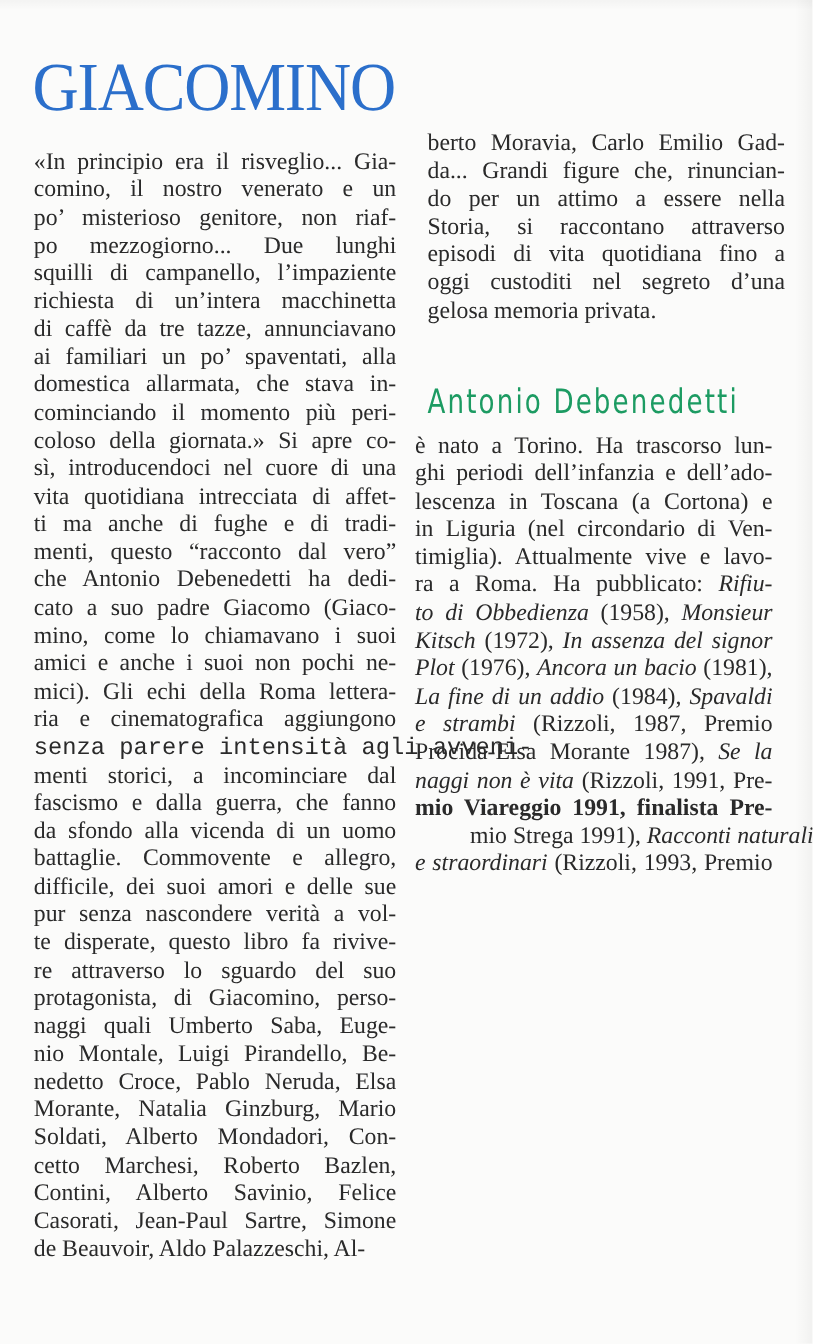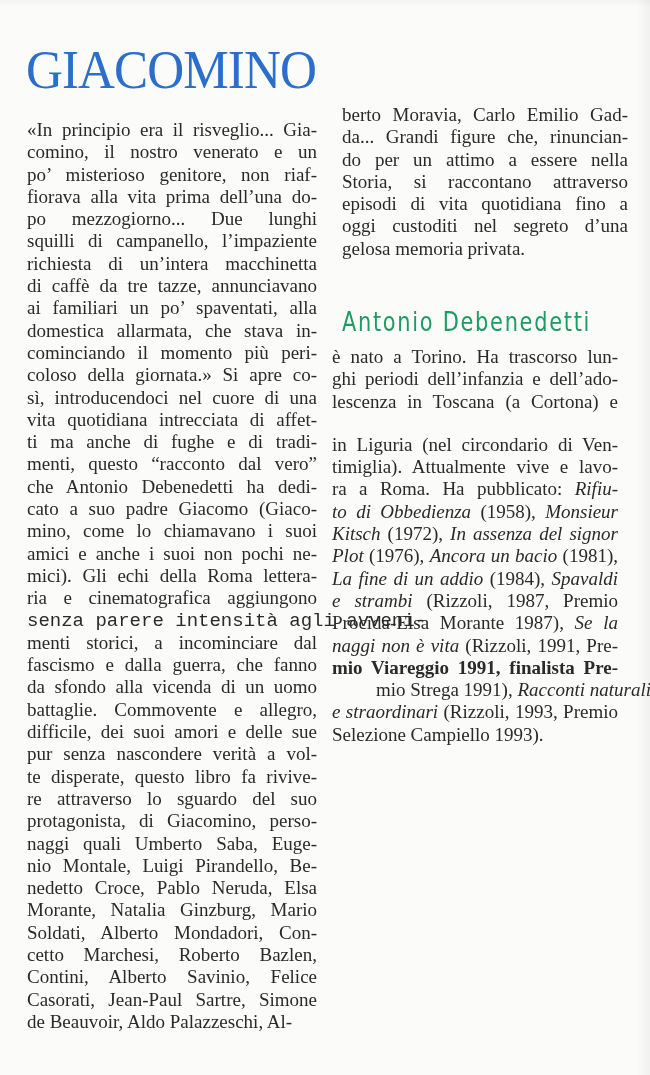--- a/index.html
+++ b/index.html
@@ -56,7 +56,6 @@
     <span class="ln" style="word-spacing: 0px;">«In principio era il risveglio... Gia-</span>
     <span class="ln" style="word-spacing: 0px;">comino, il nostro venerato e un</span>
     <span class="ln" style="word-spacing: 0px;">po’ misterioso genitore, non riaf-</span>
-    <span class="ln" style="word-spacing: 0px;">fiorava alla vita prima dell’una do-</span>
     <span class="ln" style="word-spacing: 0px;">po mezzogiorno... Due lunghi</span>
     <span class="ln" style="word-spacing: 0px;">squilli di campanello, l’impaziente</span>
     <span class="ln" style="word-spacing: 0px;">richiesta di un’intera macchinetta</span>

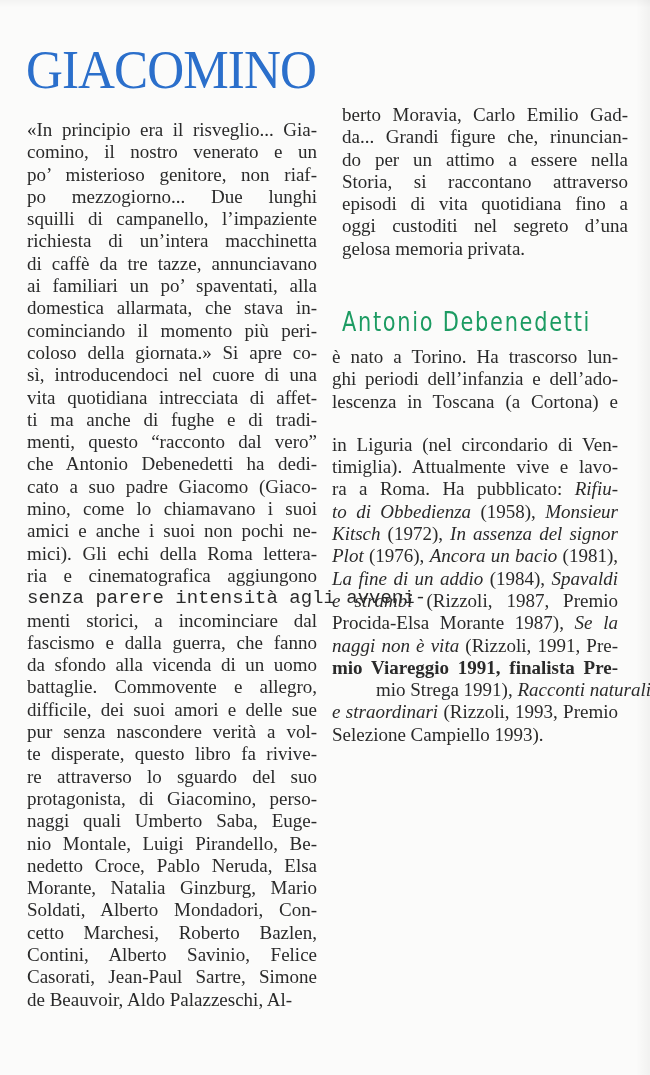--- a/index.html
+++ b/index.html
@@ -109,7 +109,7 @@
     <span class="ln" style="word-spacing: 0px;"><span>è nato a Torino. Ha trascorso lun-</span></span>
     <span class="ln" style="word-spacing: 0px;"><span>ghi periodi dell’infanzia e dell’ado-</span></span>
     <span class="ln" style="word-spacing: 0px;"><span>lescenza in Toscana (a Cortona) e</span></span>
-    <span class="ln" style="word-spacing: 0px; margin-top: 21px;"><span>in Liguria (nel circondario di Ven-</span></span>
+    <span class="ln" style="word-spacing: 0px;"><span>in Liguria (nel circondario di Ven-</span></span>
     <span class="ln" style="word-spacing: 0px;"><span>timiglia). Attualmente vive e lavo-</span></span>
     <span class="ln" style="word-spacing: 0px;"><span>ra a Roma. Ha pubblicato: </span><i>Rifiu-</i></span>
     <span class="ln" style="word-spacing: 0px;"><i>to di Obbedienza</i><span> (1958), </span><i>Monsieur</i></span>

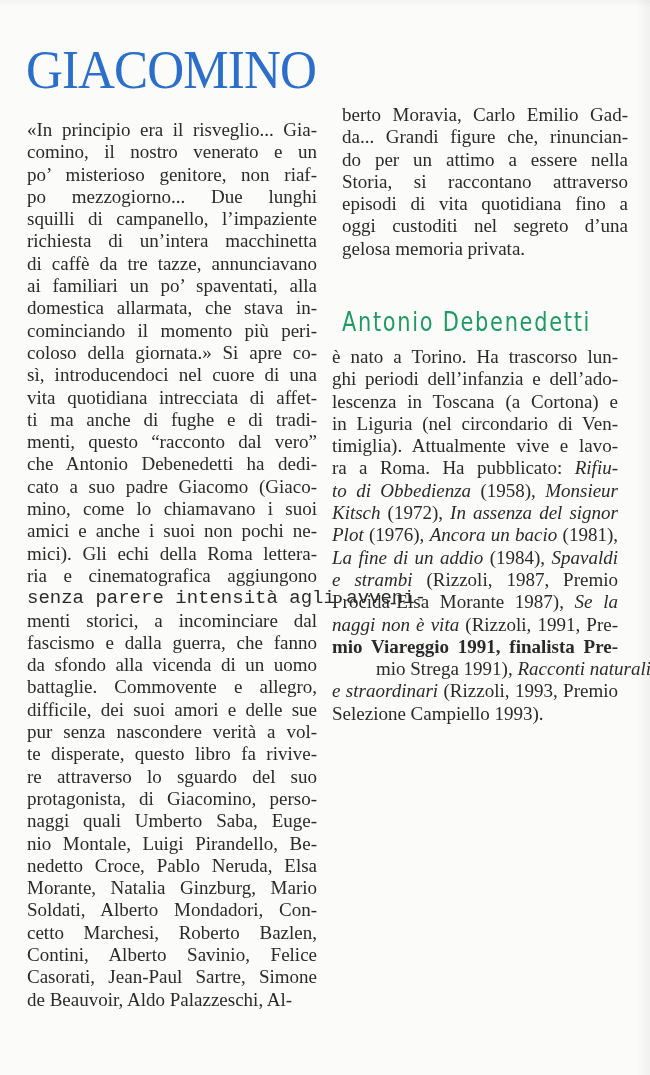--- a/index.html
+++ b/index.html
@@ -122,7 +122,6 @@
     <span class="ln" style="word-spacing: 0px; font-weight: bold;"><span>mio Viareggio 1991, finalista Pre-</span></span>
     <span class="ln" style="word-spacing: 0px; margin-left: 44px;"><span>mio Strega 1991), </span><i>Racconti naturali</i></span>
     <span class="ln" style="word-spacing: 0px;"><i>e straordinari</i><span> (Rizzoli, 1993, Premio</span></span>
-    <span class="ln last"><span>Selezione Campiello 1993).</span></span>
   </div>
 
 </body></html>

